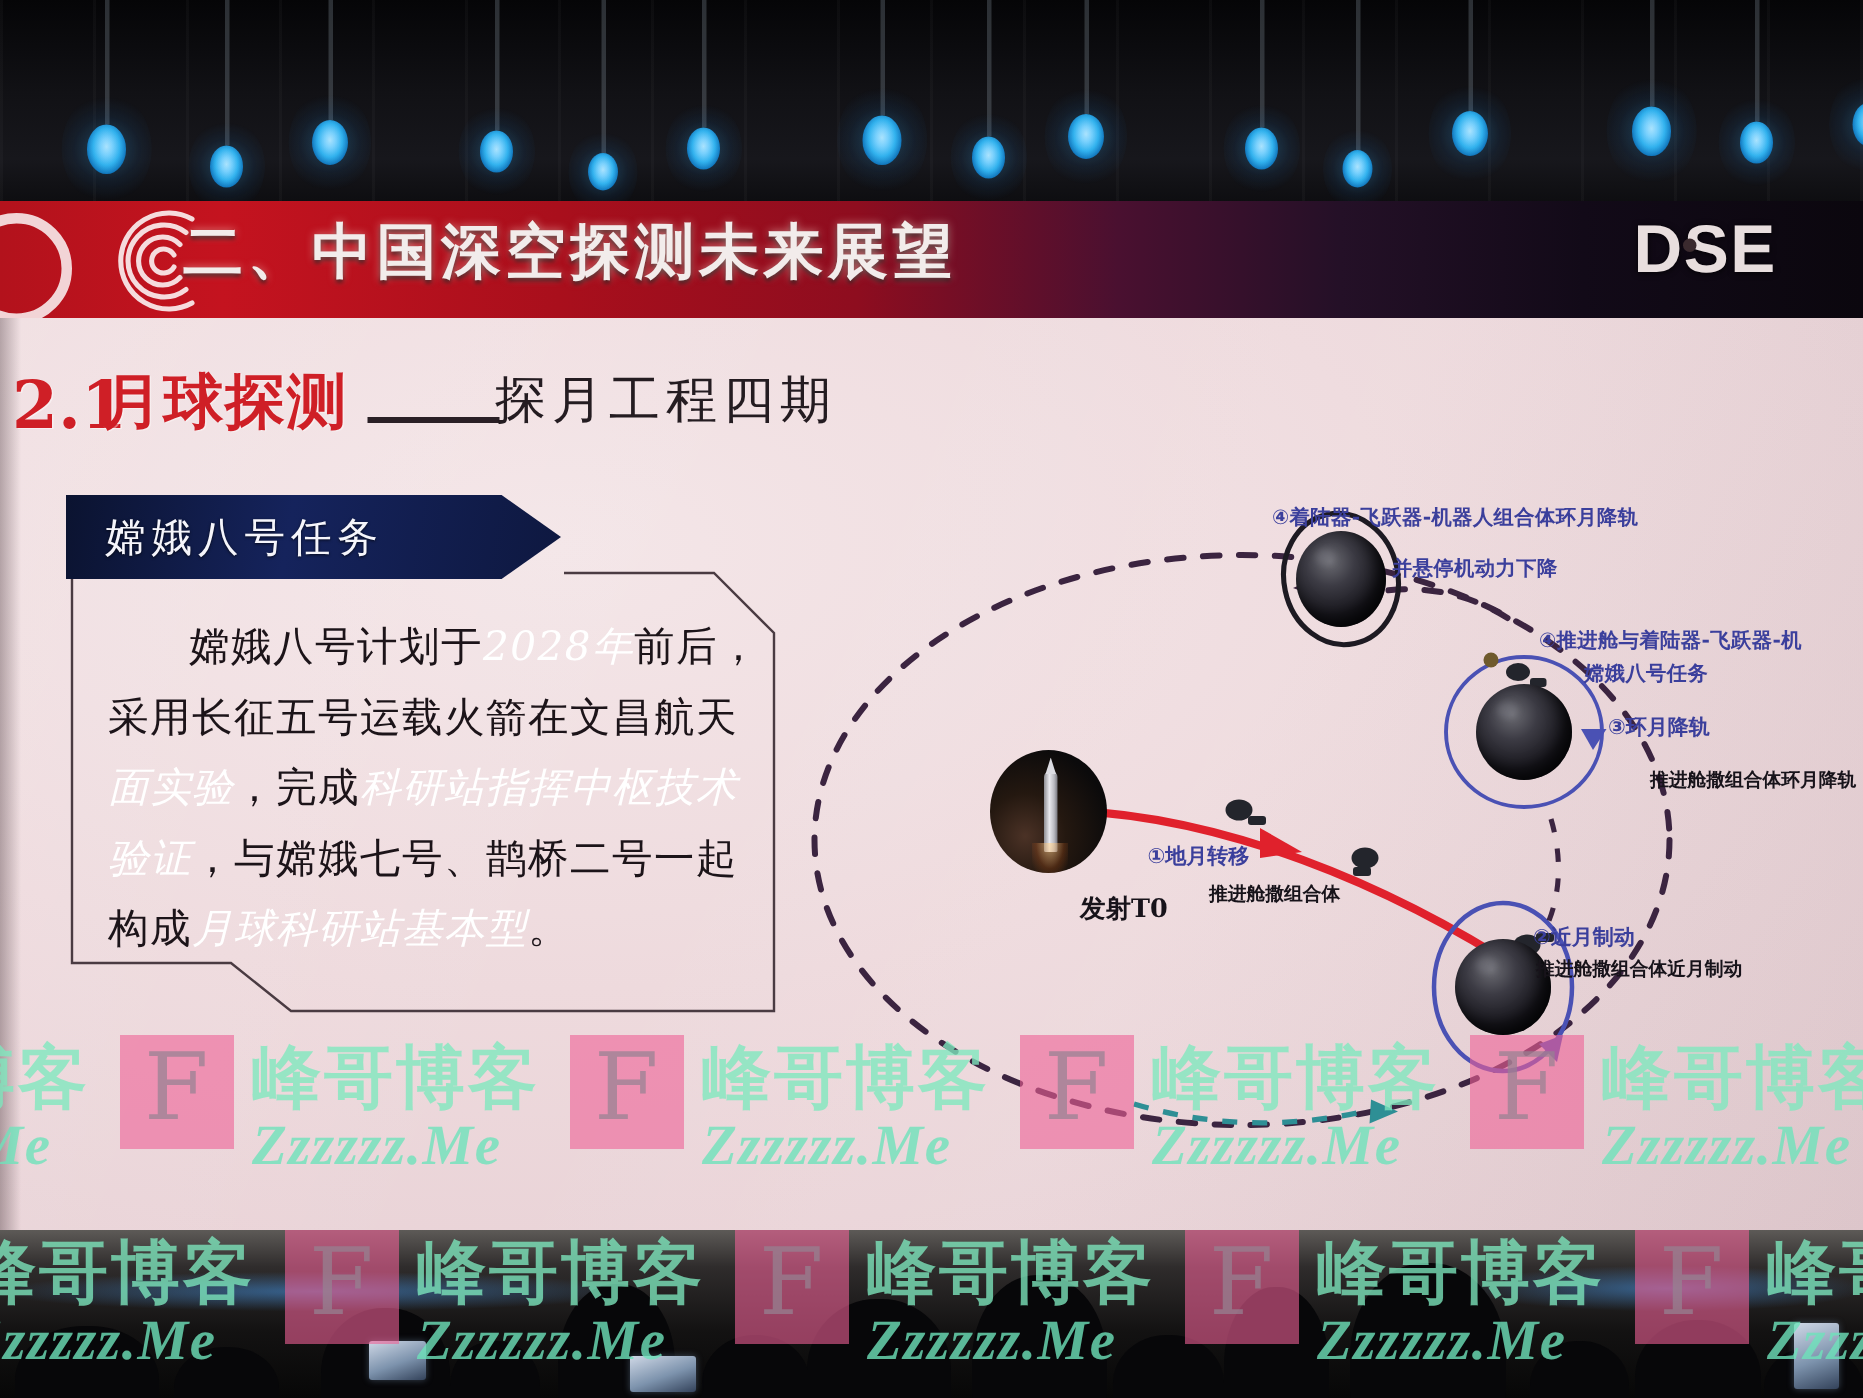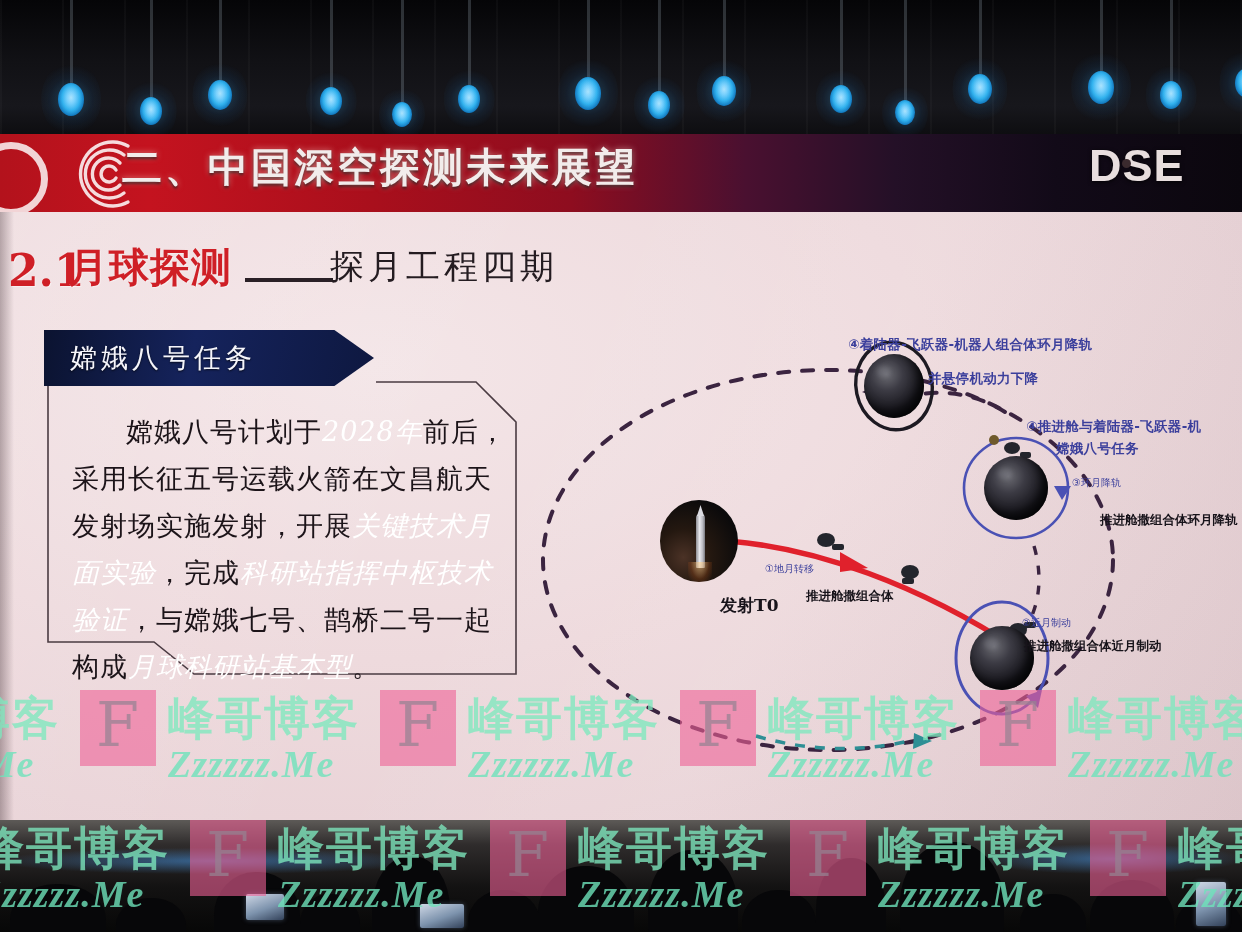--- a/index.html
+++ b/index.html
@@ -175,7 +175,7 @@
     font-family:"DejaVu Sans","Liberation Sans",sans-serif;
   }
   .lbl-blue{color:#3b3f9c;font-size:13.5px;font-weight:bold;letter-spacing:0.3px;}
-  .lbl-blue2{color:#3b3f9c;font-size:10px;font-weight:normal;}
+  .lbl-blue2{color:#3b3f9c;font-size:14px;font-weight:bold;}
   .lbl-black{color:#17131a;font-size:12.5px;font-weight:bold;}
   .lbl-t0{
     color:#17131a;font-size:17px;font-weight:bold;

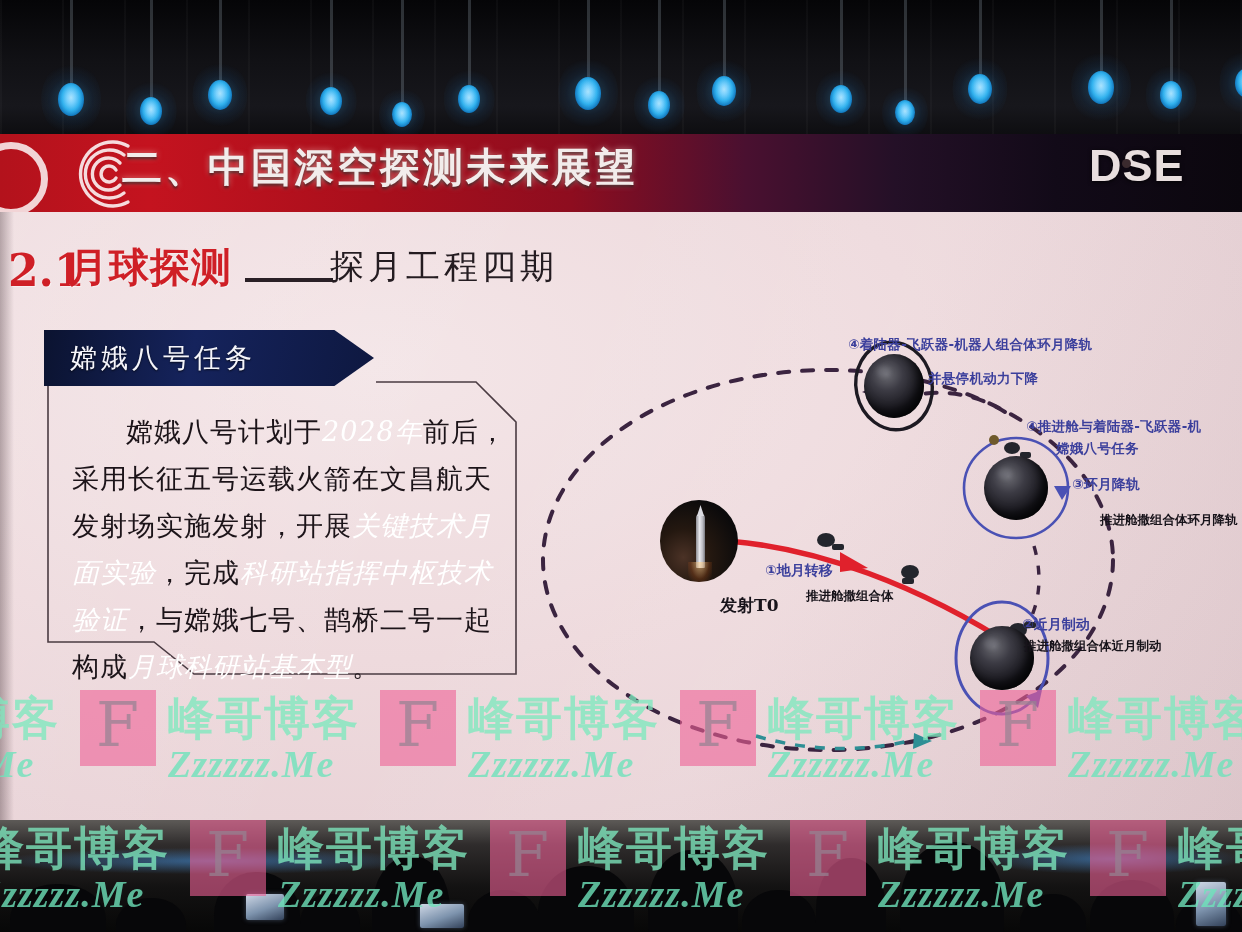--- a/index.html
+++ b/index.html
@@ -307,7 +307,6 @@
   <div class="para" id="para">
       <div><span class="ind"></span><span>嫦娥八号计划于</span><span class="r">2028</span><span class="r">年</span><span>前后，</span></div>
       <div><span>采用长征五号运载火箭在文昌航天</span></div>
-      <div><span>发射场实施发射，开展</span><span class="r">关键技术月</span></div>
       <div><span class="r">面实验</span><span>，完成</span><span class="r">科研站指挥中枢技术</span></div>
       <div><span class="r">验证</span><span>，与嫦娥七号、鹊桥二号一起</span></div>
       <div><span>构成</span><span class="r">月球科研站基本型</span><span>。</span></div>

